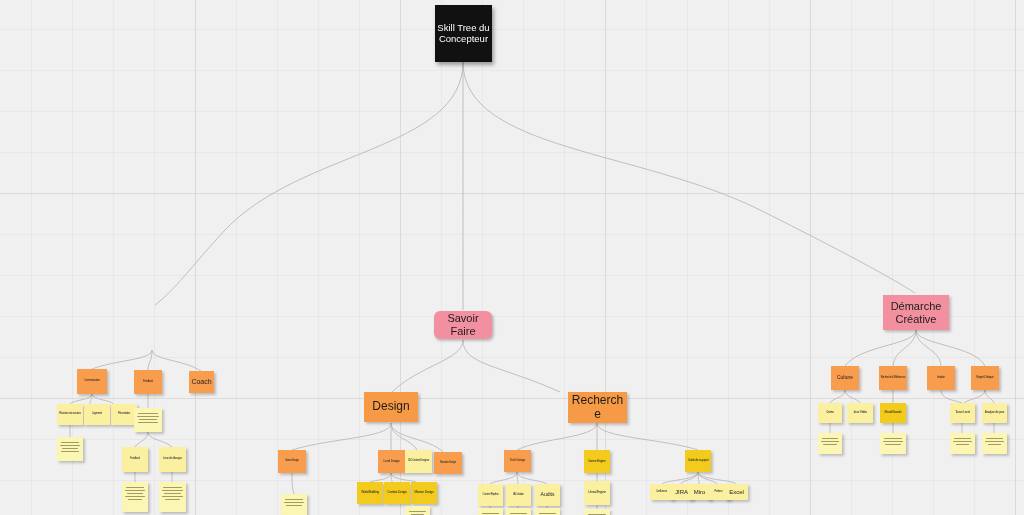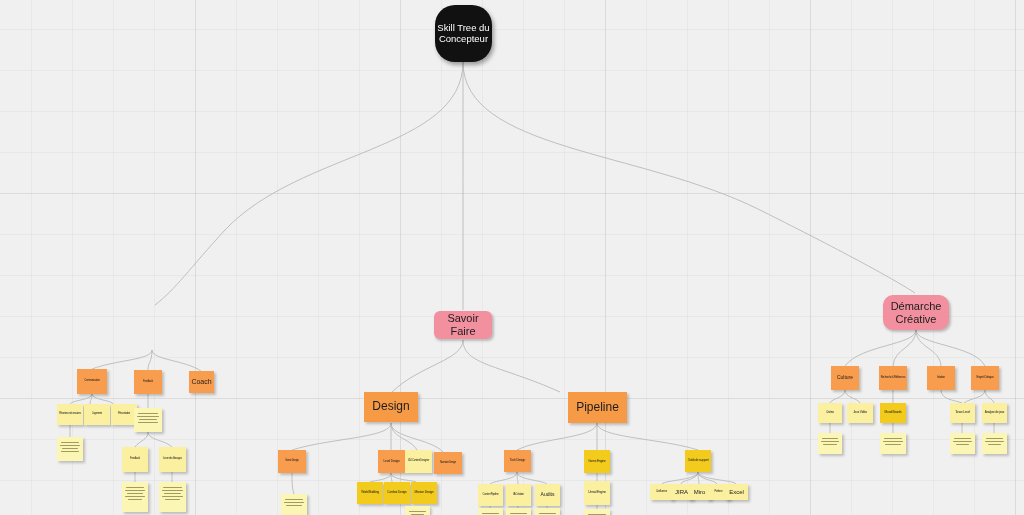--- a/index.html
+++ b/index.html
@@ -36,7 +36,6 @@
     background:#111111;color:#ffffff;
     font-size:9.5px;
     box-shadow:2px 3px 4px rgba(0,0,0,0.35);
-    border-radius:20px;
   }
   .pink{background:#f2909f;font-size:11px;}
   .orange-lg{background:#f79a46;font-size:12px;}

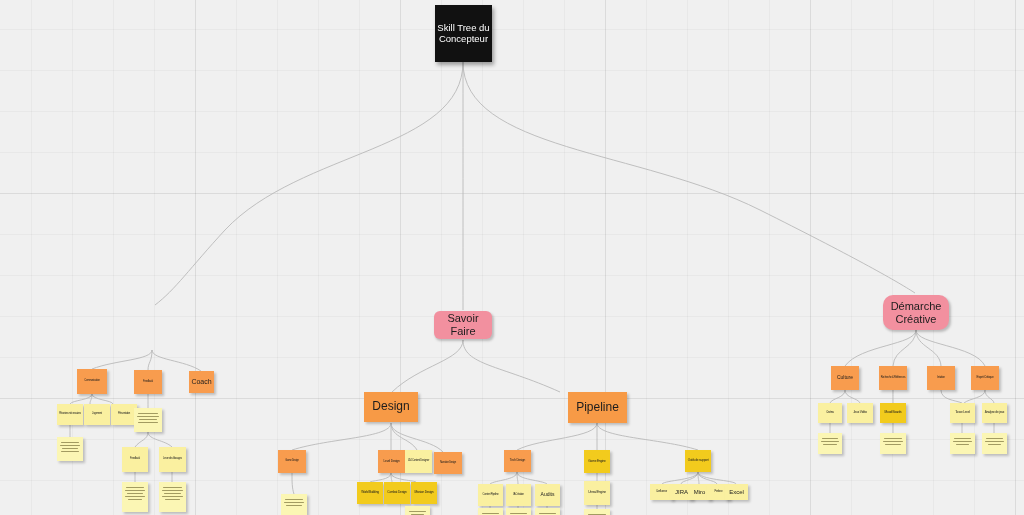--- a/index.html
+++ b/index.html
@@ -142,7 +142,7 @@
 
   <div class="node pink" style="left:434px;top:311px;width:58px;height:28px;border-radius:6px;">Savoir Faire</div>
 
-  <div class="node pink" style="left:883px;top:295px;width:66px;height:35px;border-radius:10px;">Démarche Créative</div>
+  <div class="node pink" style="left:883px;top:295px;width:66px;height:35px;">Démarche Créative</div>
 
   <div class="node orange xtiny" style="left:77px;top:369px;width:30px;height:25px;">Communication</div>
   <div class="node orange xtiny" style="left:134px;top:370px;width:28px;height:24px;">Feedback</div>

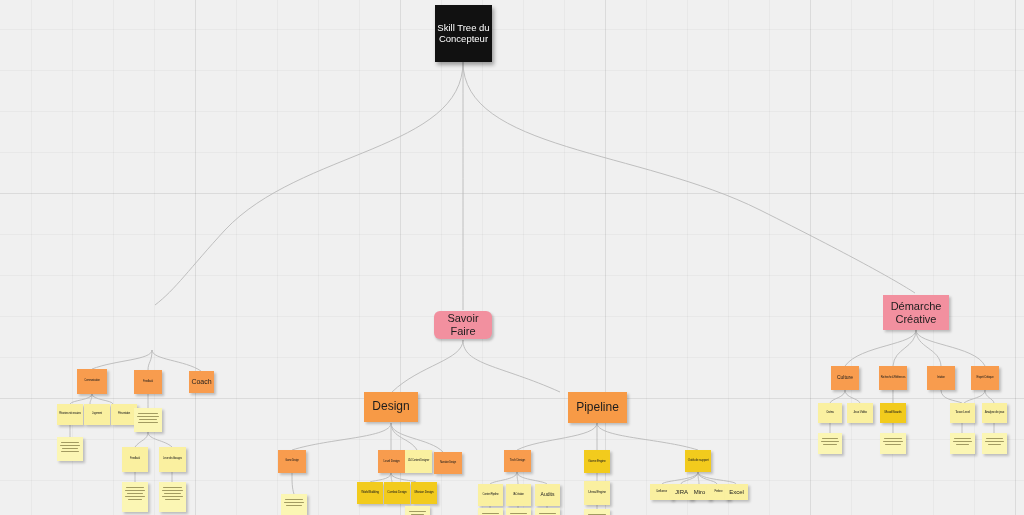--- a/index.html
+++ b/index.html
@@ -185,7 +185,7 @@
   </div>
 
   <div class="node orange-lg" style="left:364px;top:392px;width:54px;height:30px;text-align:center;">Design</div>
-  <div class="node orange-lg" style="left:568px;top:392px;width:59px;height:31px;">Pipeline</div>
+  <div class="node orange-lg" style="left:568px;top:392px;width:59px;height:31px;">Recherche</div>
 
   <div class="node orange xtiny" style="left:278px;top:450px;width:28px;height:23px;">Game Design</div>
   <div class="node orange tiny" style="left:378px;top:450px;width:27px;height:23px;">Level Design</div>

